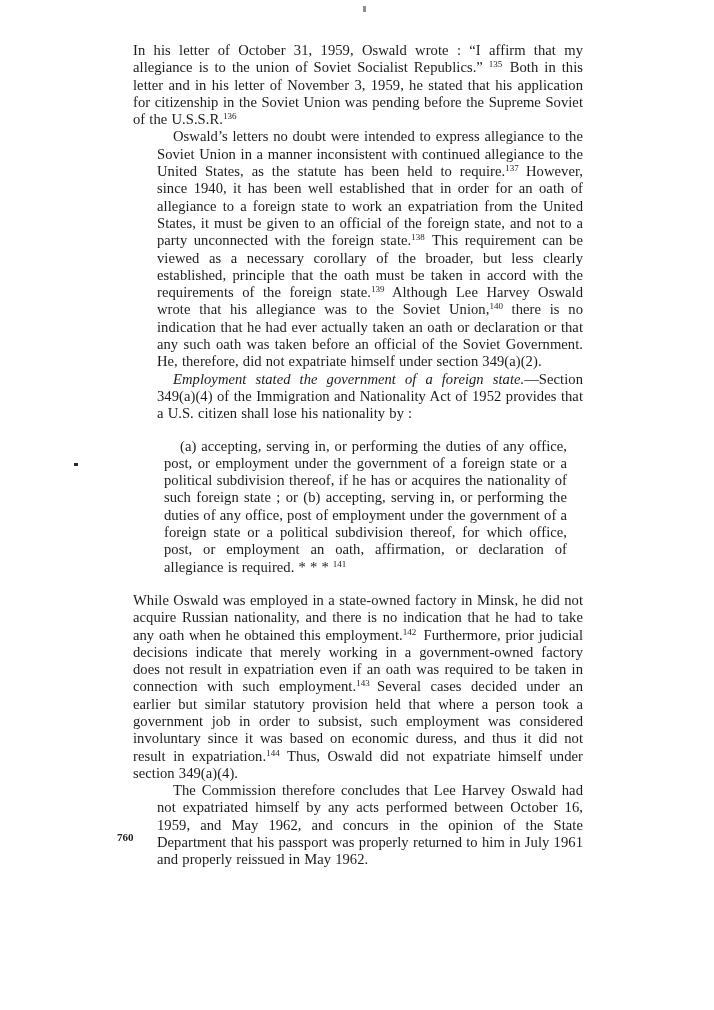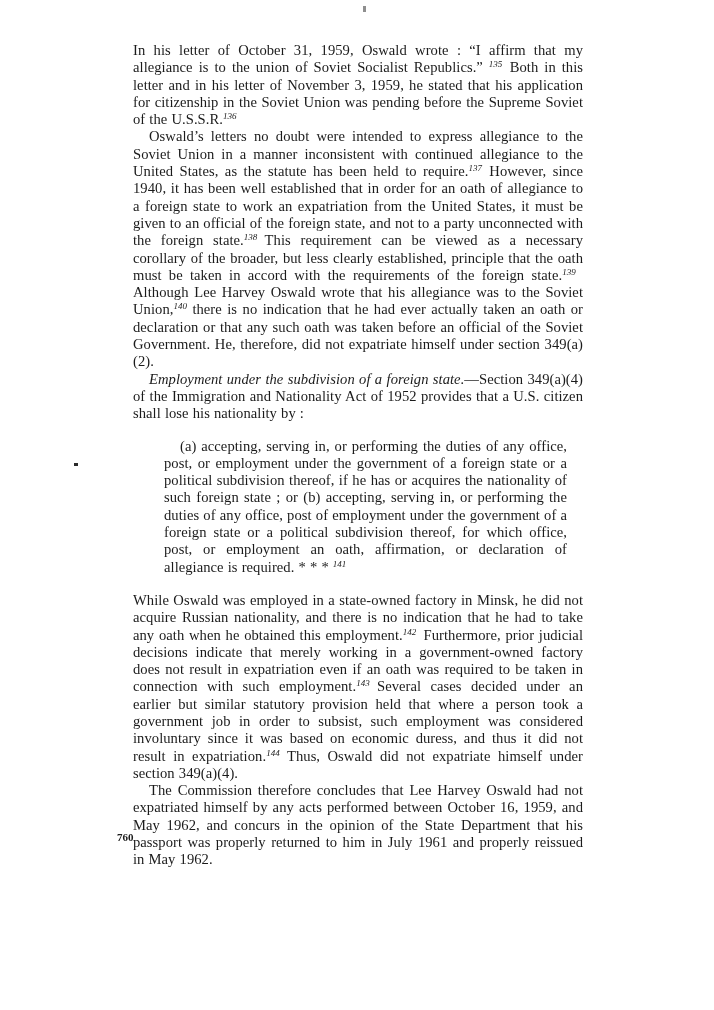--- a/index.html
+++ b/index.html
@@ -46,7 +46,6 @@
     line-height: 0;
     vertical-align: 5.5px;
     letter-spacing: 0;
-    font-style: italic;
   }
   .page-number {
     position: absolute;

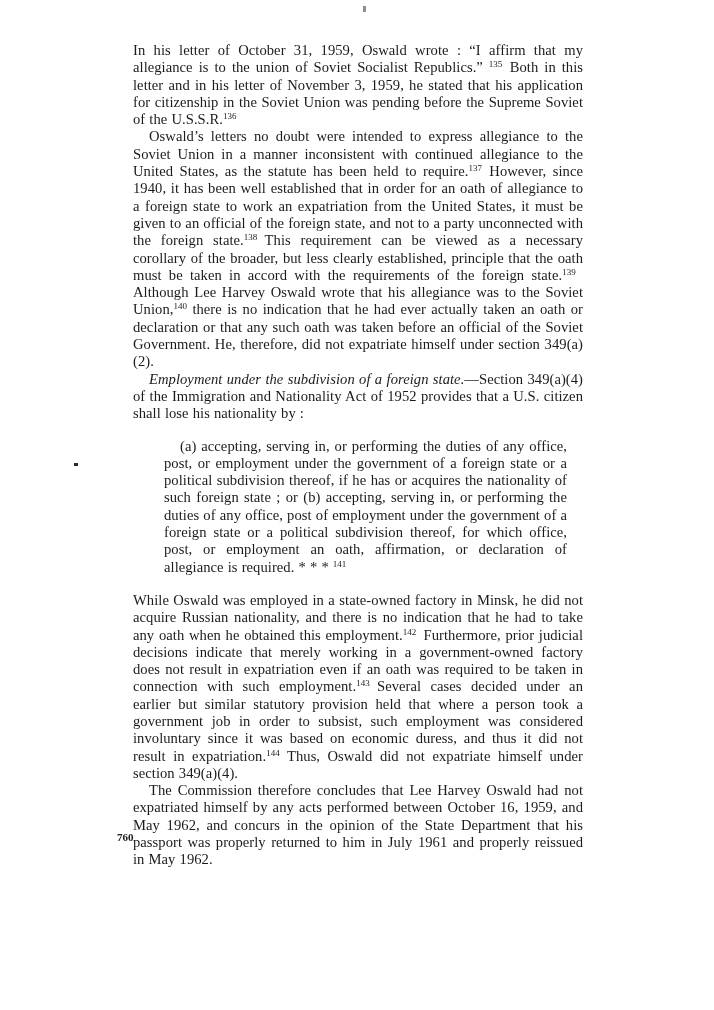--- a/index.html
+++ b/index.html
@@ -33,6 +33,7 @@
   }
   p.indent {
     text-indent: 16px;
+    margin-left: 24px;
   }
   p.blockquote {
     margin: 15px 16px 16px 31px;

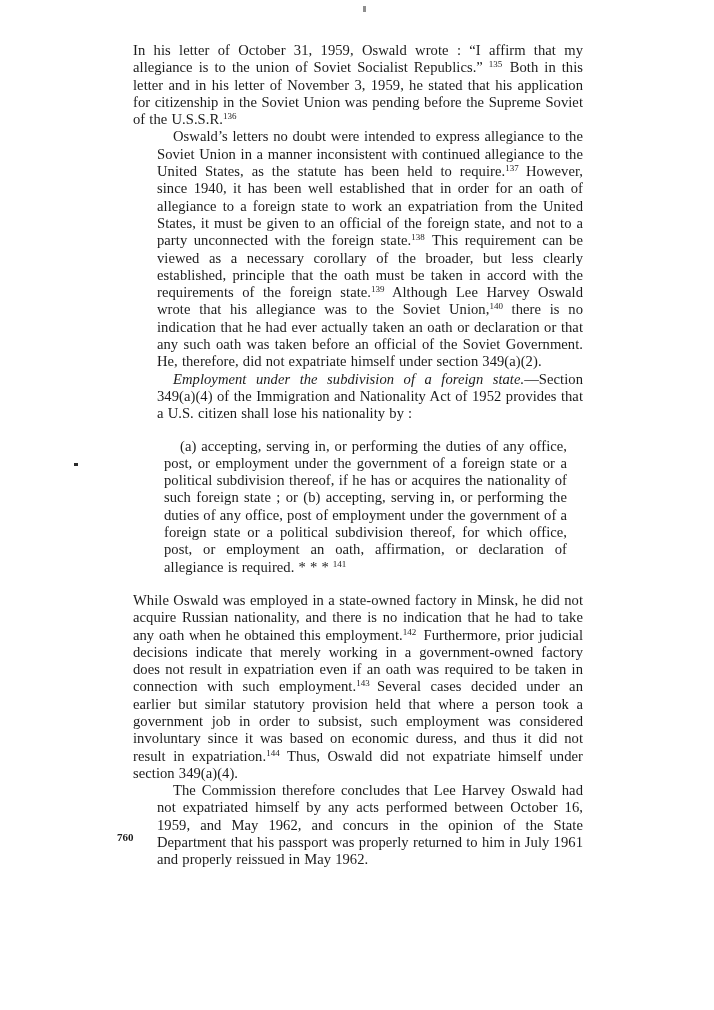--- a/index.html
+++ b/index.html
@@ -83,7 +83,7 @@
   <div class="text-block">
       <p class="para "><span>In his letter of October 31, 1959, Oswald wrote&nbsp;: “I affirm that my allegiance is to the union of Soviet Socialist Republics.” </span><span class="fn">135</span><span> Both in this letter and in his letter of November 3, 1959, he stated that his application for citizenship in the Soviet Union was pending before the Supreme Soviet of the U.S.S.R.</span><span class="fn">136</span></p>
       <p class="para  indent"><span>Oswald’s letters no doubt were intended to express allegiance to the Soviet Union in a manner inconsistent with continued allegiance to the United States, as the statute has been held to require.</span><span class="fn">137</span><span> However, since 1940, it has been well established that in order for an oath of allegiance to a foreign state to work an expatriation from the United States, it must be given to an official of the foreign state, and not to a party unconnected with the foreign state.</span><span class="fn">138</span><span> This requirement can be viewed as a necessary corollary of the broader, but less clearly established, principle that the oath must be taken in accord with the requirements of the foreign state.</span><span class="fn">139</span><span> Although Lee Harvey Oswald wrote that his allegiance was to the Soviet Union,</span><span class="fn">140</span><span> there is no indication that he had ever actually taken an oath or declaration or that any such oath was taken before an official of the Soviet Government. He, therefore, did not expatriate himself under section 349(a)(2).</span></p>
-      <p class="para  indent"><span class="italic">Employment under the subdivision of a foreign state.</span><span>—Section 349(a)(4) of the Immigration and Nationality Act of 1952 provides that a U.S. citizen shall lose his nationality by&nbsp;:</span></p>
+      <p class="para  indent"><span class="italic">Employment stated the government of a foreign state.</span><span>—Section 349(a)(4) of the Immigration and Nationality Act of 1952 provides that a U.S. citizen shall lose his nationality by&nbsp;:</span></p>
       <p class="para blockquote indent"><span>(a) accepting, serving in, or performing the duties of any office, post, or employment under the government of a foreign state or a political subdivision thereof, if he has or acquires the nationality of such foreign state&nbsp;; or (b) accepting, serving in, or performing the duties of any office, post of employment under the government of a foreign state or a political subdivision thereof, for which office, post, or employment an oath, affirmation, or declaration of allegiance is required. * * * </span><span class="fn">141</span></p>
       <p class="para "><span>While Oswald was employed in a state-owned factory in Minsk, he did not acquire Russian nationality, and there is no indication that he had to take any oath when he obtained this employment.</span><span class="fn">142</span><span> Furthermore, prior judicial decisions indicate that merely working in a government-owned factory does not result in expatriation even if an oath was required to be taken in connection with such employment.</span><span class="fn">143</span><span> Several cases decided under an earlier but similar statutory provision held that where a person took a government job in order to subsist, such employment was considered involuntary since it was based on economic duress, and thus it did not result in expatriation.</span><span class="fn">144</span><span> Thus, Oswald did not expatriate himself under section 349(a)(4).</span></p>
       <p class="para  indent"><span>The Commission therefore concludes that Lee Harvey Oswald had not expatriated himself by any acts performed between October 16, 1959, and May 1962, and concurs in the opinion of the State Department that his passport was properly returned to him in July 1961 and properly reissued in May 1962.</span></p>

